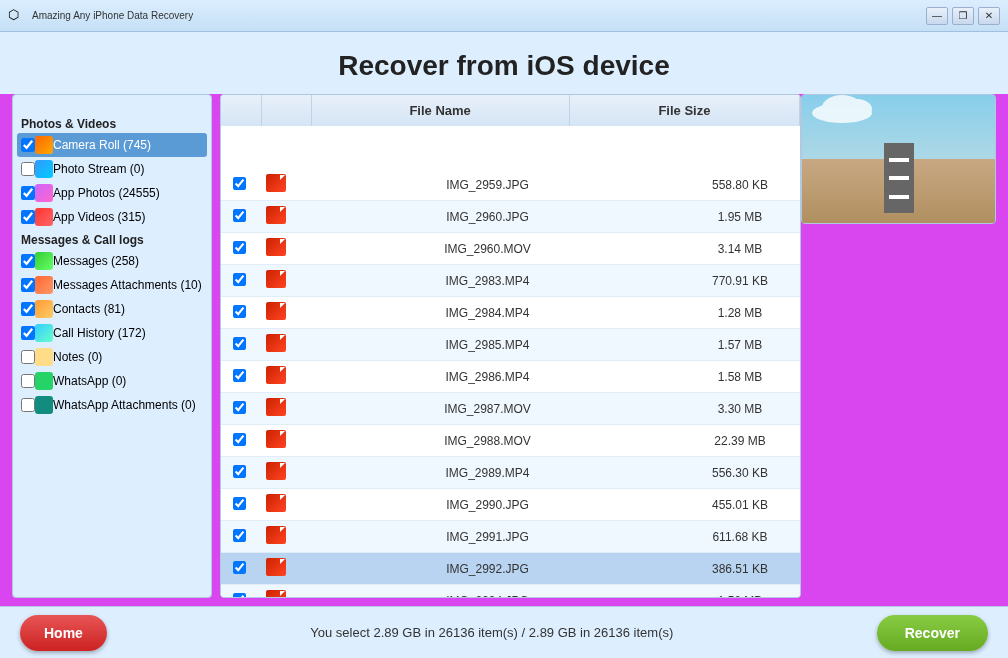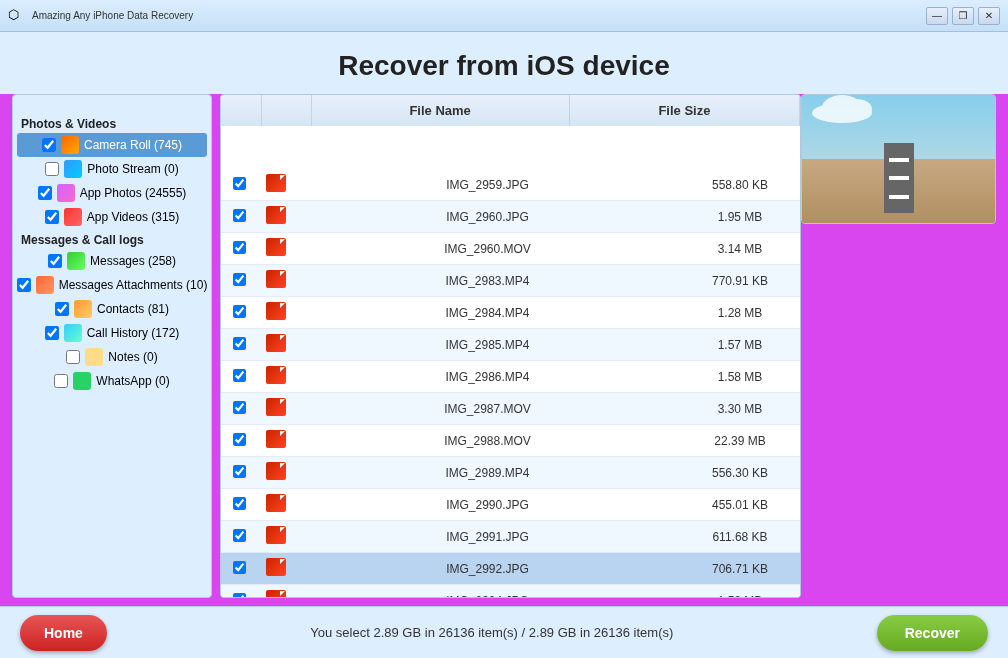--- a/index.html
+++ b/index.html
@@ -100,8 +100,6 @@
       padding: 3px 4px;
       border-radius: 3px;
       cursor: pointer;
-      gap: 5px;
-      justify-content: center;
     }
     .sidebar-item.selected {
       background: #5b9bd5;

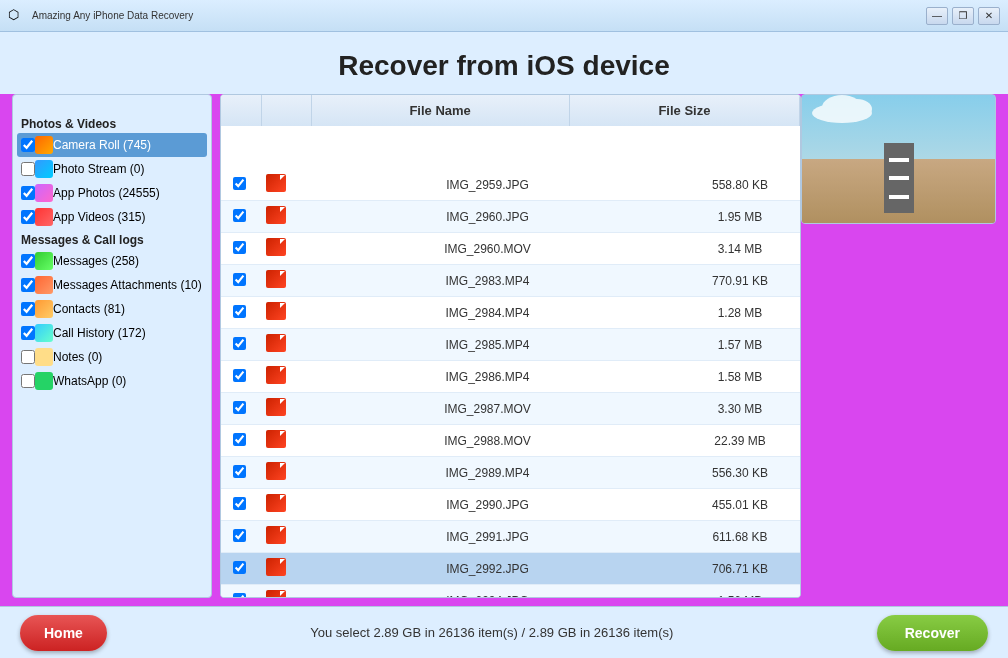--- a/index.html
+++ b/index.html
@@ -391,6 +391,11 @@
           <input type="checkbox" style="">
           <div class="item-icon icon-whatsapp" style="font-size: 9px;"></div>
           <span class="item-label">WhatsApp (0)</span>
+        </div>
+        <div class="sidebar-item">
+          <input type="checkbox" style="">
+          <div class="item-icon icon-whatsappatt" style="font-size: 9px;"></div>
+          <span class="item-label">WhatsApp Attachments (0)</span>
         </div>
       </div>
 

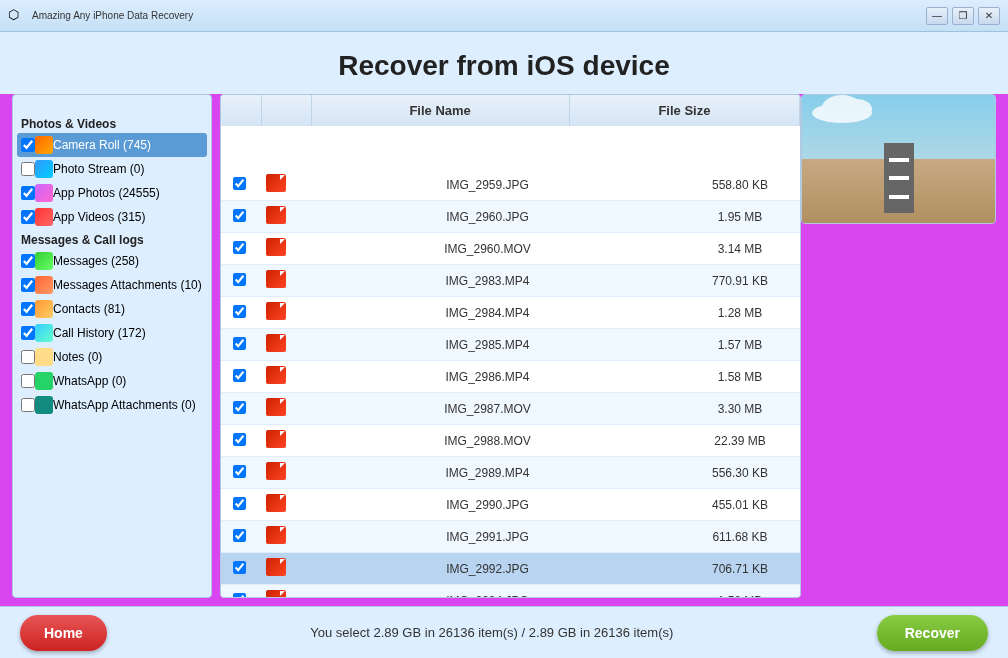--- a/index.html
+++ b/index.html
@@ -497,7 +497,7 @@
                   <td><input type="checkbox" checked="" style=""></td>
                   <td><div class="file-icon"></div></td>
                   <td>IMG_2992.JPG</td>
-                  <td>706.71 KB</td>
+                  <td>386.51 KB</td>
                 </tr>
                 <tr>
                   <td><input type="checkbox" checked="" style=""></td>

